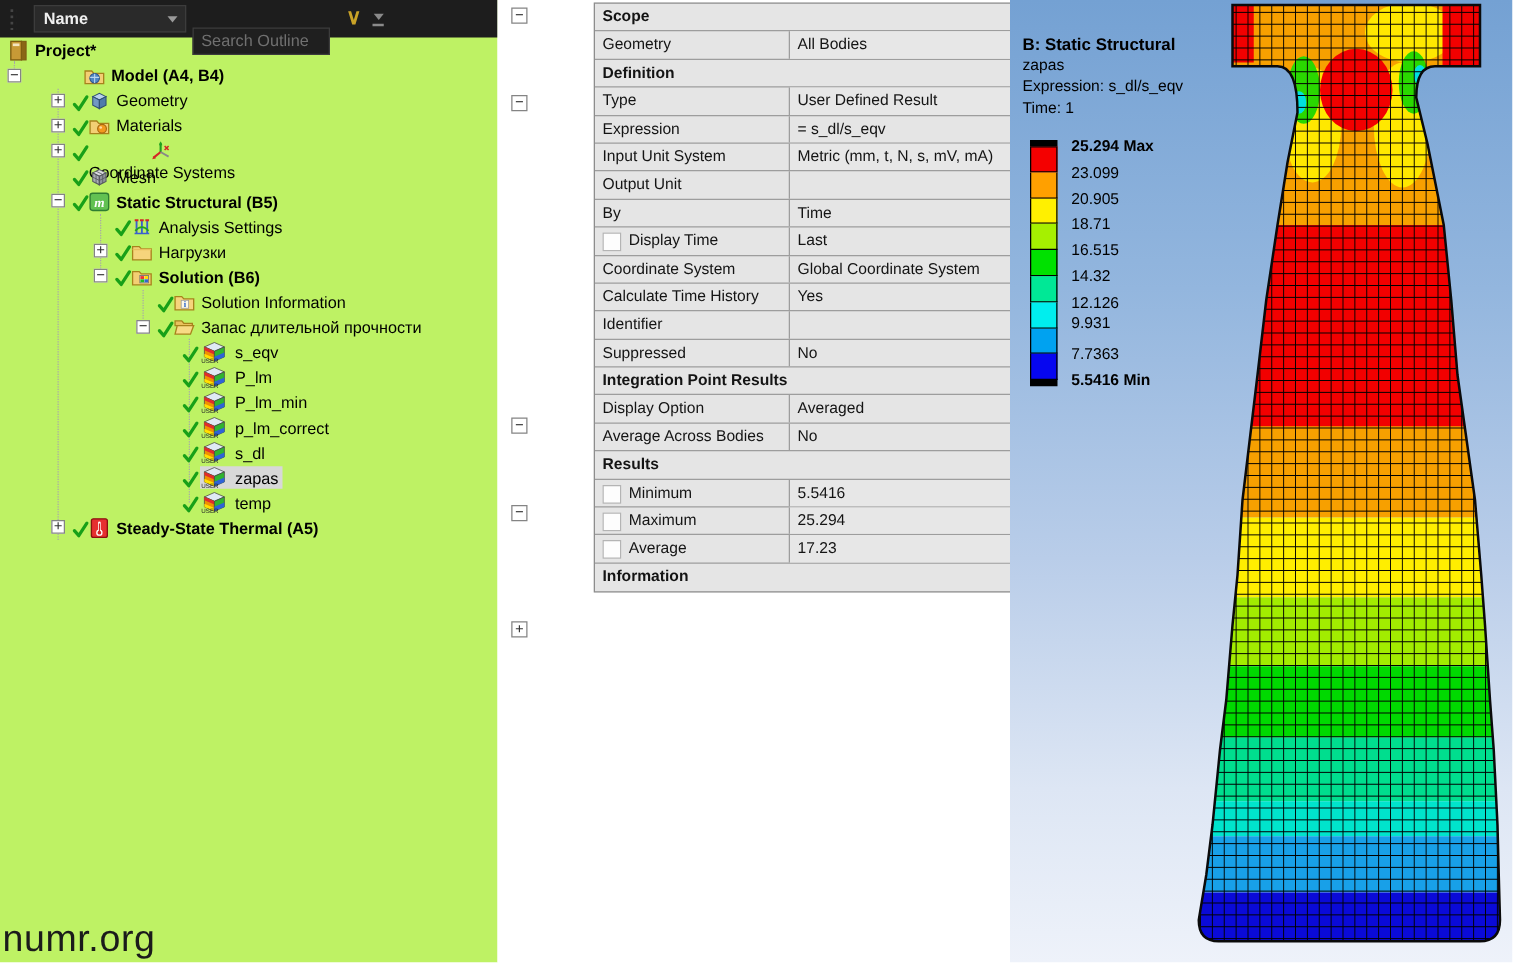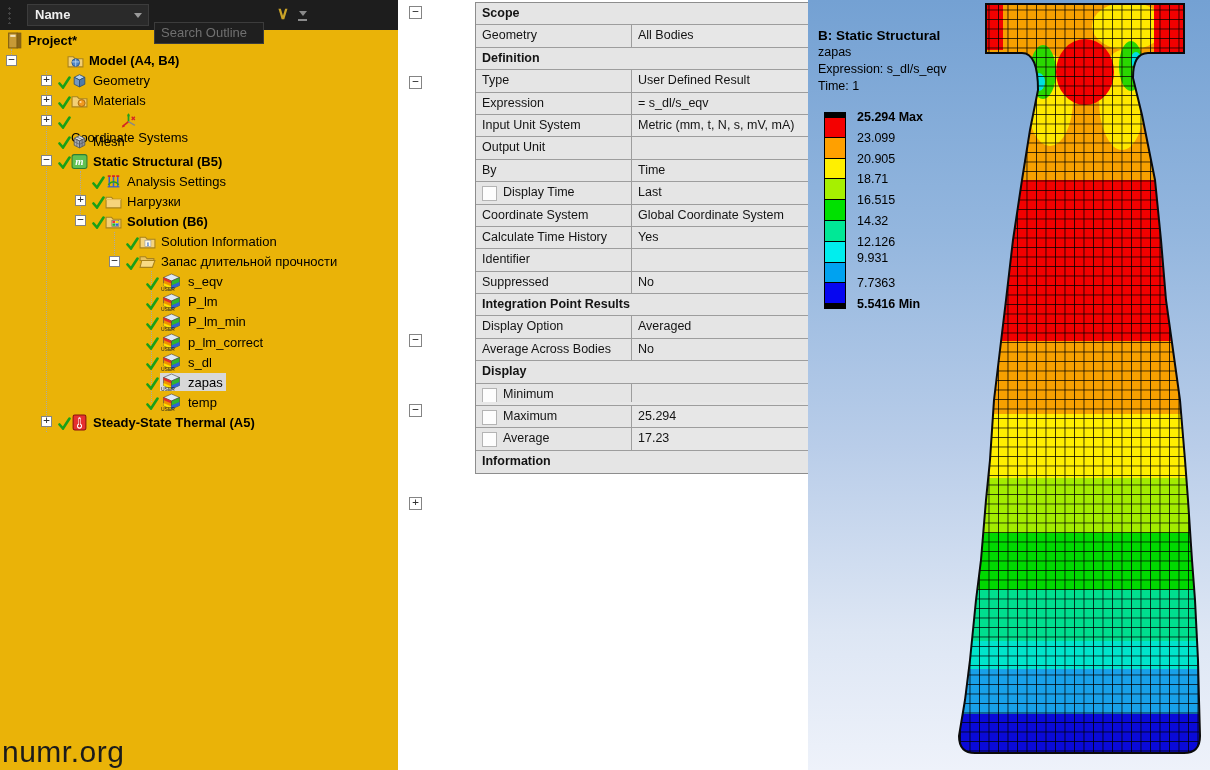--- a/index.html
+++ b/index.html
@@ -6,7 +6,7 @@
   body{width:1210px;height:770px;position:relative;overflow:hidden;background:#fff;
        font-family:"Liberation Sans",sans-serif;-webkit-font-smoothing:antialiased;}
   
-  .tree-panel{position:absolute;left:0;top:0;width:398px;height:770px;background:#eab308;}
+  .tree-panel{position:absolute;left:0;top:0;width:398px;height:770px;background:#bef264;}
   .otoolbar{position:absolute;left:0;top:0;width:398px;height:30px;background:#1d1d1d;}
   .grip{position:absolute;left:7px;top:6px;width:6px;height:18px;
         background-image:radial-gradient(circle,#454545 1px,transparent 1.4px);

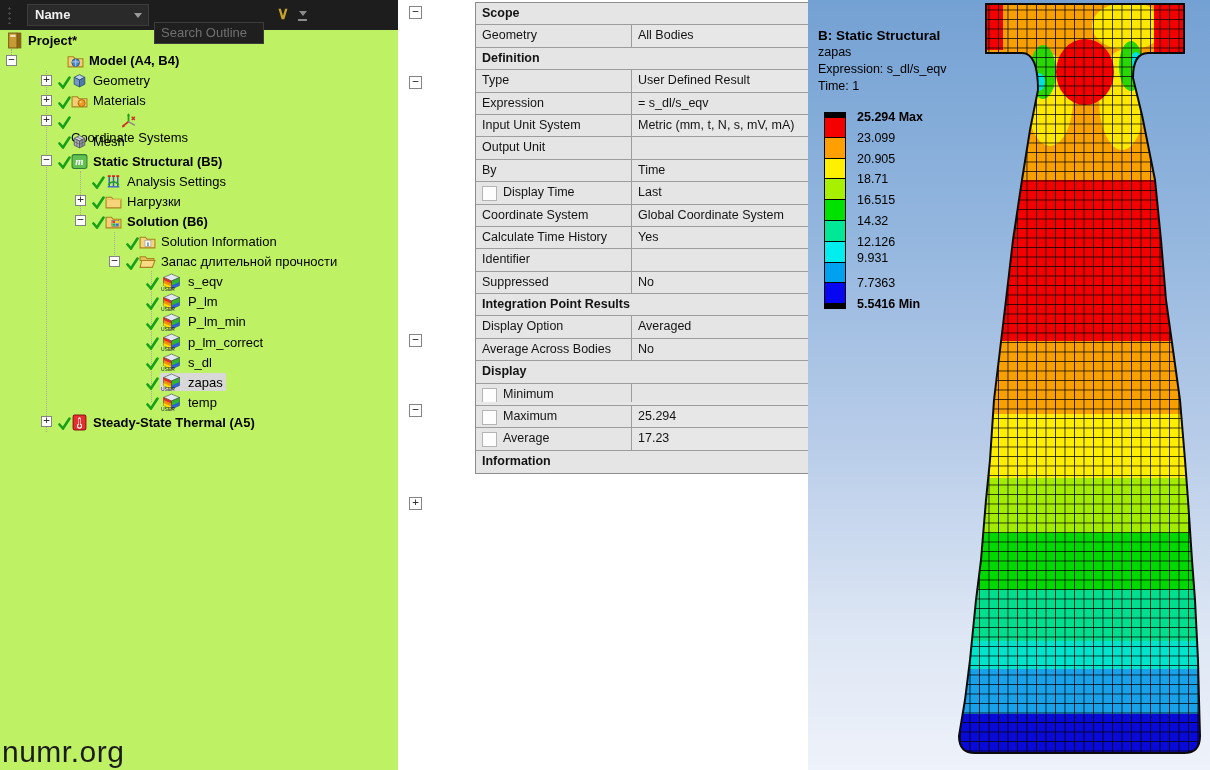--- a/index.html
+++ b/index.html
@@ -495,7 +495,7 @@
         <div class="dv">No</div>
       </div>
       <div class="drow hdr" style="height: 22.4px;">
-        <div class="hline">Display</div>
+        <div class="hline">Results</div>
       </div>
       <div class="drow" style="height: 22.4px; flex-direction: column;">
         <div class="dl">

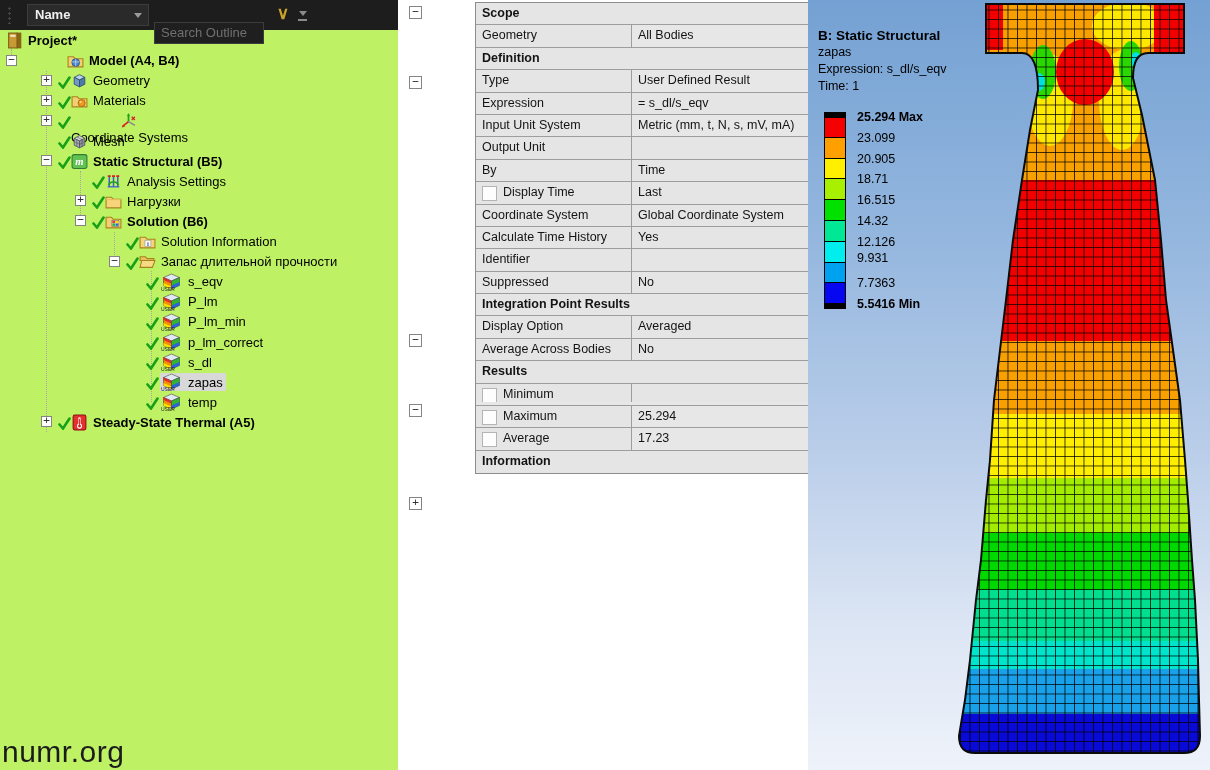--- a/index.html
+++ b/index.html
@@ -497,7 +497,7 @@
       <div class="drow hdr" style="height: 22.4px;">
         <div class="hline">Results</div>
       </div>
-      <div class="drow" style="height: 22.4px; flex-direction: column;">
+      <div class="drow" style="height: 22.4px;">
         <div class="dl">
           <div class="dchk"></div>
           <span>Minimum</span>

